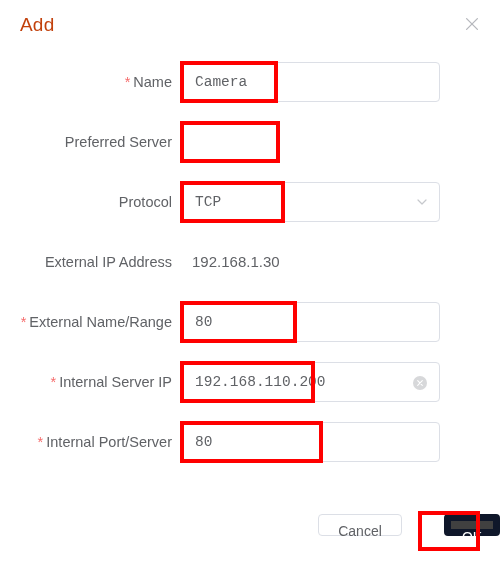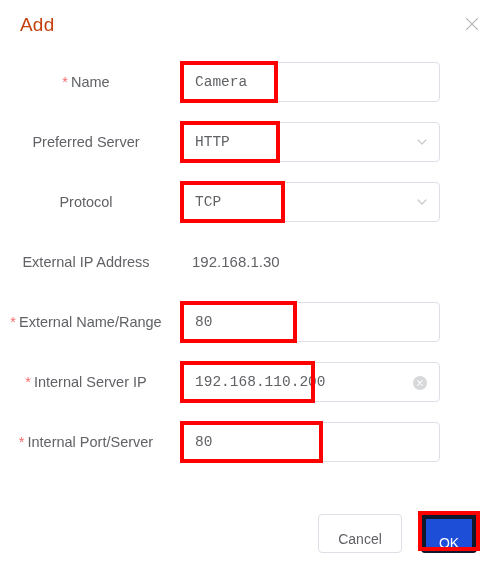--- a/index.html
+++ b/index.html
@@ -68,7 +68,7 @@
     width: 172px;
     height: 40px;
     line-height: 40px;
-    text-align: center;
+    text-align: right;
     font-size: 14.5px;
     color: #606266;
     white-space: nowrap;

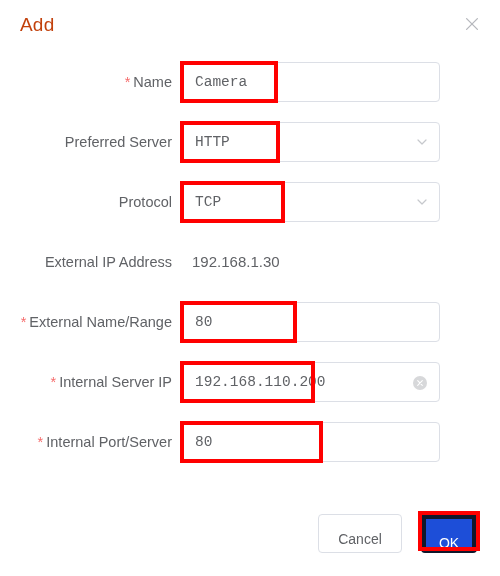--- a/index.html
+++ b/index.html
@@ -207,14 +207,6 @@
       </div>
       <div class="form-row">
         <div class="form-label"><span>Preferred Server</span></div>
-        <div class="field">
-          <div class="field-text">HTTP</div>
-          <span class="chevron-down-icon">
-            <svg viewBox="0 0 14 14" width="14" height="14" aria-hidden="true">
-              <path d="M3 5 L7 9 L11 5" stroke="currentColor" stroke-width="1.2" fill="none" stroke-linecap="round" stroke-linejoin="round"></path>
-            </svg>
-          </span>
-        </div>
         <div class="hl" style="left: 180px; top: -1px; width: 100px; height: 42px;"></div>
       </div>
       <div class="form-row">

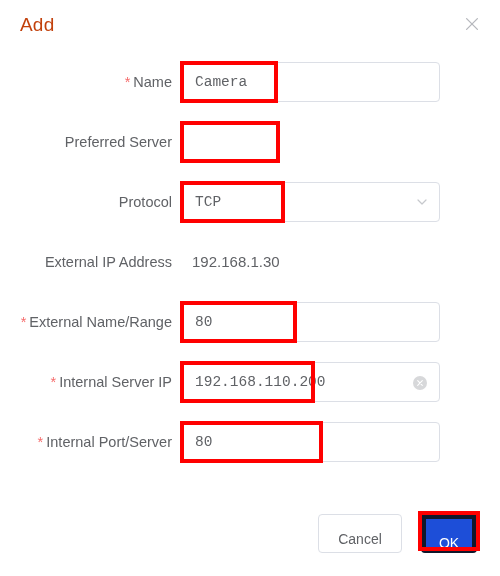--- a/index.html
+++ b/index.html
@@ -150,7 +150,7 @@
   }
   .btn {
     position: absolute;
-    height: 39px;
+    height: 22px;
     box-sizing: border-box;
     border-radius: 4px;
     font-size: 14px;
@@ -158,7 +158,7 @@
     cursor: pointer;
     text-align: center;
     line-height: 32px;
-    padding: 8px;
+    padding: 0;
   }
   .btn-cancel {
     left: 318px;

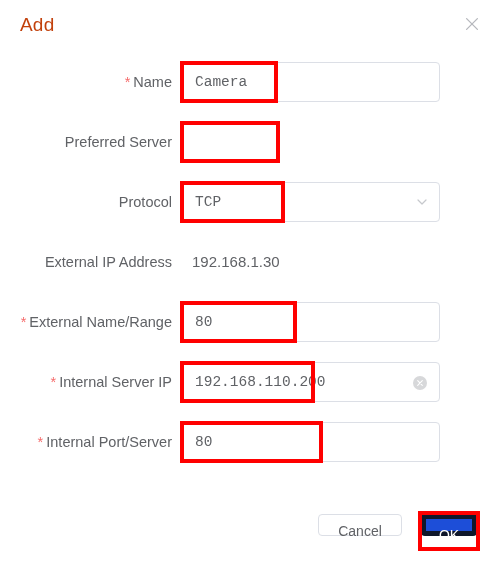--- a/index.html
+++ b/index.html
@@ -169,11 +169,11 @@
     color: #606266;
   }
   .btn-ok {
-    left: 421px;
+    left: 444px;
     top: 14px;
     width: 56px;
-    background: #1d4ed8;
-    border: 5px solid #0f172a;
+    background: #404040;
+    border: 7px solid #0f172a;
     color: #ffffff;
   }
   .hl-ok {

